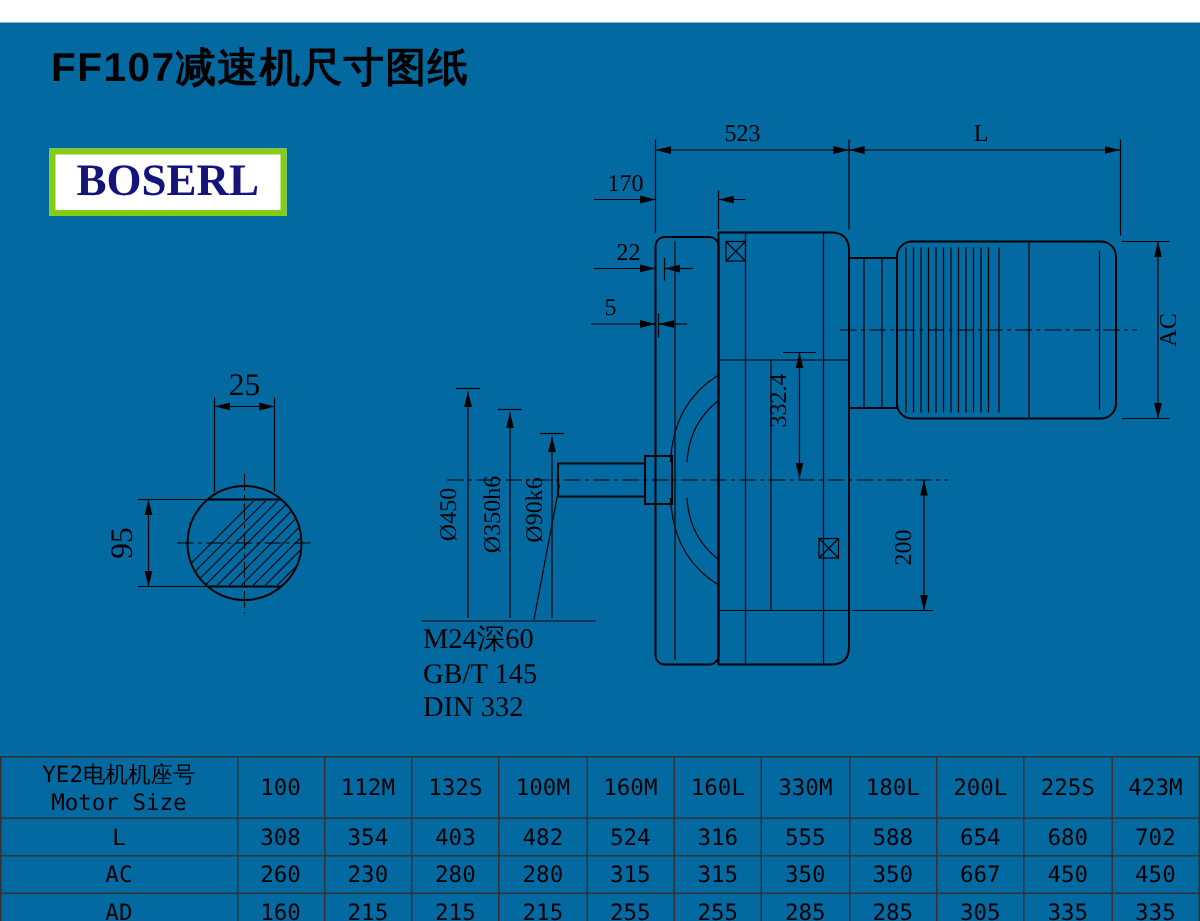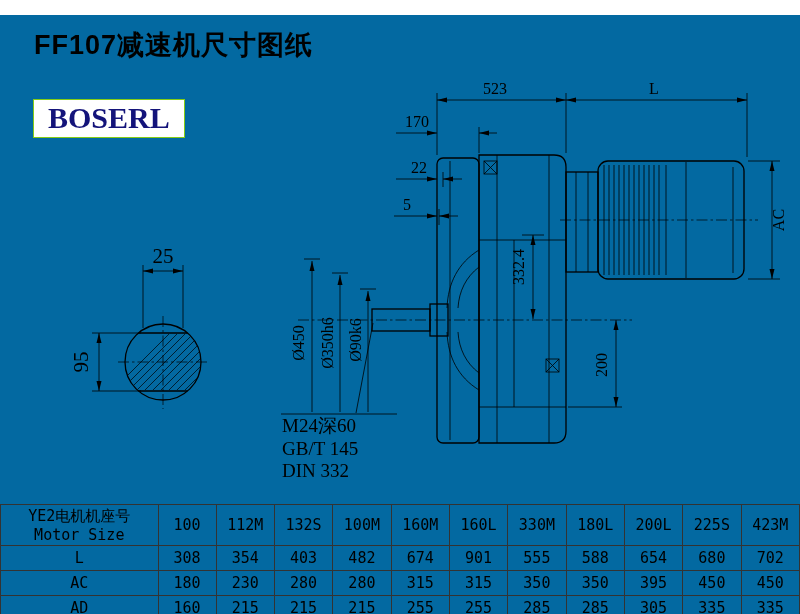--- a/index.html
+++ b/index.html
@@ -7,7 +7,7 @@
         font-family:"Liberation Sans",sans-serif;margin-top:15px;}
   #title{position:absolute;left:34px;top:12px;font-size:27px;font-weight:bold;color:#000;
          letter-spacing:1px;}
-  #logo{position:absolute;left:33px;top:84px;border:1px solid #84cc16;background:#fff;
+  #logo{position:absolute;left:33px;top:84px;border:4px solid #84cc16;background:#fff;
         padding:1px 14px 3px 14px;font-family:"Liberation Serif",serif;font-weight:bold;
         font-size:30px;color:#14147a;line-height:1.1;}
   svg{position:absolute;left:0;top:0;}

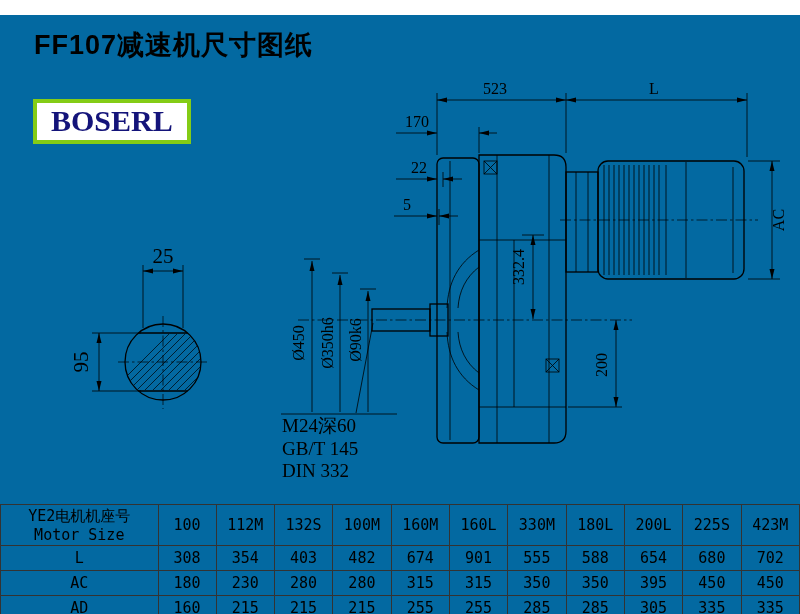--- a/index.html
+++ b/index.html
@@ -242,7 +242,7 @@
         <td>354</td>
         <td>403</td>
         <td>482</td>
-        <td>674</td>
+        <td>524</td>
         <td>901</td>
         <td>555</td>
         <td>588</td>

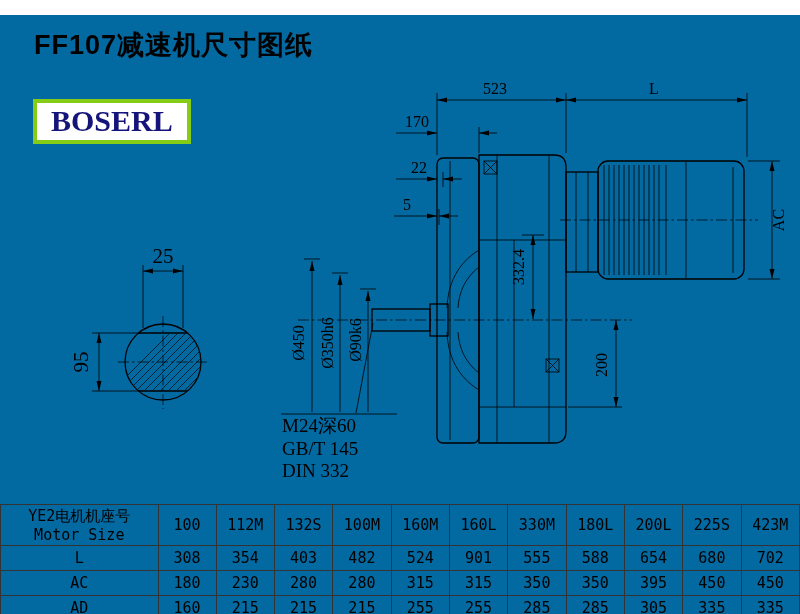--- a/index.html
+++ b/index.html
@@ -243,7 +243,7 @@
         <td>403</td>
         <td>482</td>
         <td>524</td>
-        <td>901</td>
+        <td>316</td>
         <td>555</td>
         <td>588</td>
         <td>654</td>

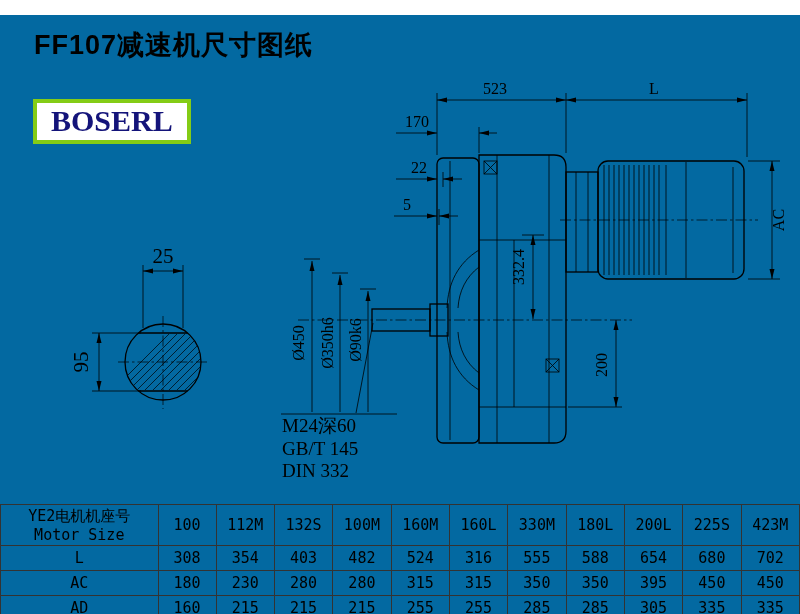--- a/index.html
+++ b/index.html
@@ -252,7 +252,7 @@
       </tr>
       <tr>
         <td class="first">AC</td>
-        <td>180</td>
+        <td>260</td>
         <td>230</td>
         <td>280</td>
         <td>280</td>

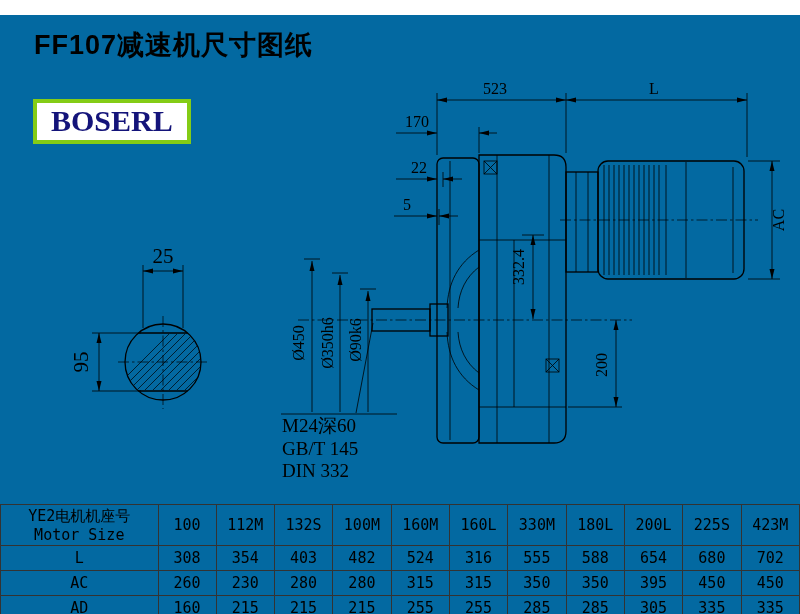--- a/index.html
+++ b/index.html
@@ -260,7 +260,7 @@
         <td>315</td>
         <td>350</td>
         <td>350</td>
-        <td>395</td>
+        <td>667</td>
         <td>450</td>
         <td>450</td>
       </tr>

